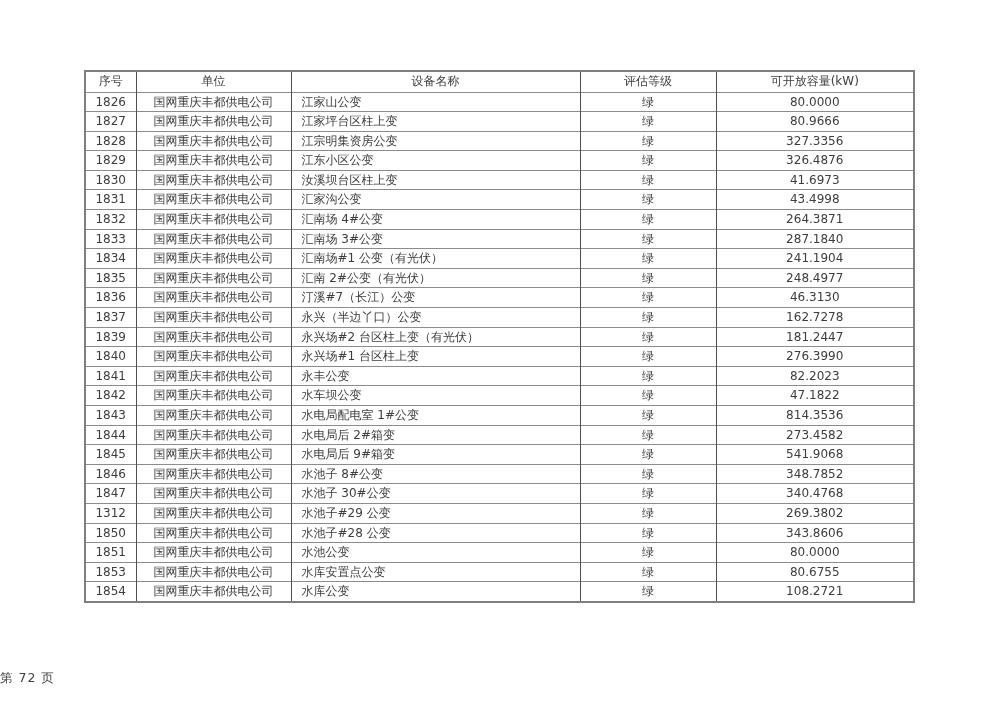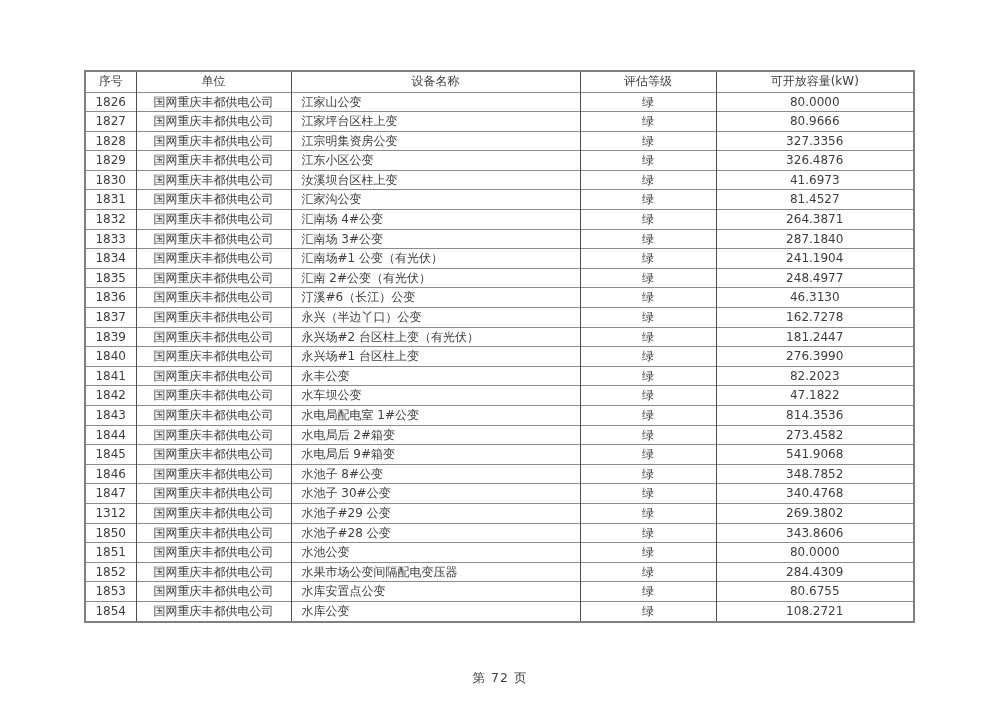--- a/index.html
+++ b/index.html
@@ -127,7 +127,7 @@
           <td class="cell-unit">国网重庆丰都供电公司</td>
           <td class="cell-device">汇家沟公变</td>
           <td class="cell-grade">绿</td>
-          <td class="cell-capacity">81.4527</td>
+          <td class="cell-capacity">43.4998</td>
         </tr>
         <tr>
           <td class="cell-serial">1832</td>

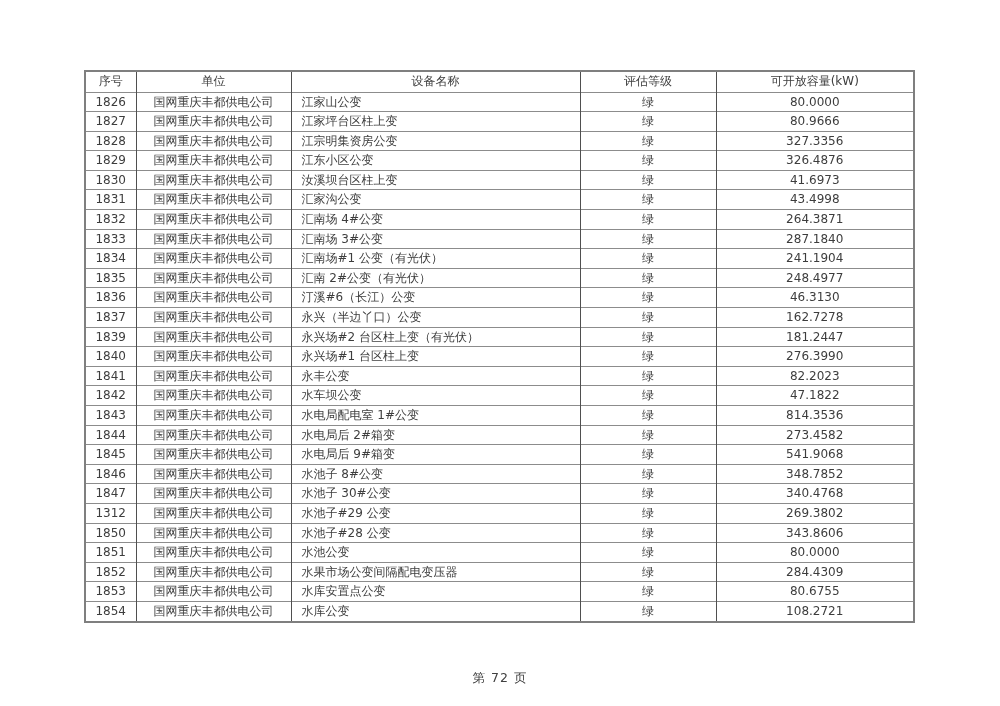--- a/index.html
+++ b/index.html
@@ -160,7 +160,7 @@
         <tr>
           <td class="cell-serial">1836</td>
           <td class="cell-unit">国网重庆丰都供电公司</td>
-          <td class="cell-device">汀溪#6（长江）公变</td>
+          <td class="cell-device">汀溪#7（长江）公变</td>
           <td class="cell-grade">绿</td>
           <td class="cell-capacity">46.3130</td>
         </tr>

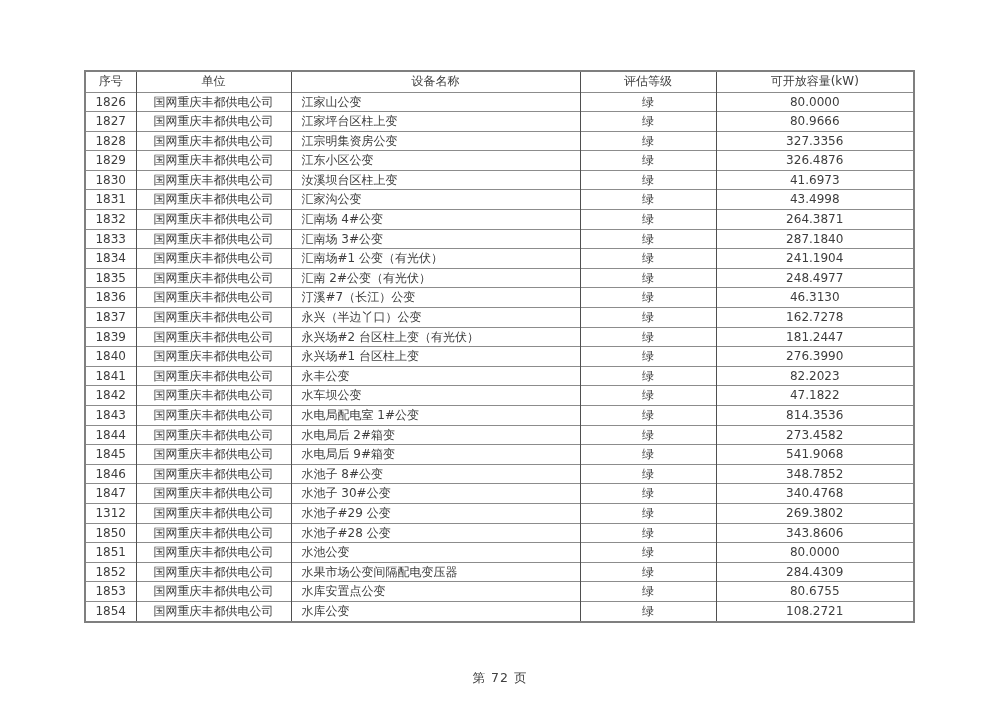--- a/index.html
+++ b/index.html
@@ -256,13 +256,6 @@
           <td class="cell-capacity">80.0000</td>
         </tr>
         <tr>
-          <td class="cell-serial">1852</td>
-          <td class="cell-unit">国网重庆丰都供电公司</td>
-          <td class="cell-device">水果市场公变间隔配电变压器</td>
-          <td class="cell-grade">绿</td>
-          <td class="cell-capacity">284.4309</td>
-        </tr>
-        <tr>
           <td class="cell-serial">1853</td>
           <td class="cell-unit">国网重庆丰都供电公司</td>
           <td class="cell-device">水库安置点公变</td>

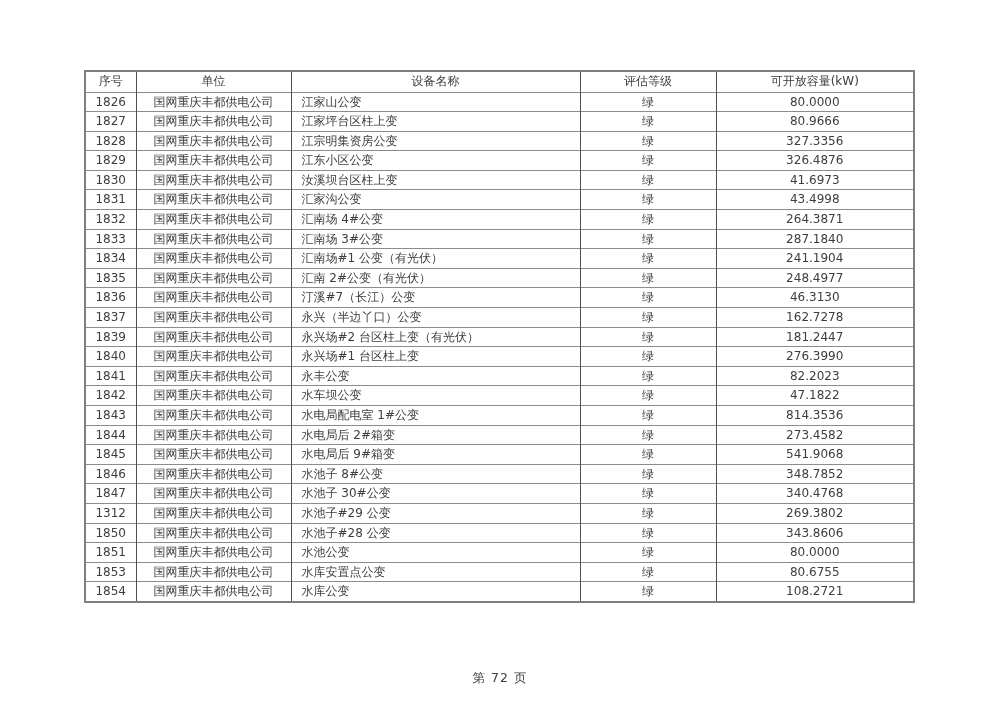--- a/index.html
+++ b/index.html
@@ -58,7 +58,6 @@
     left: 0;
     top: 670px;
     width: 100%;
-    text-align: center;
     font-size: 12.5px;
     color: #404040;
     letter-spacing: 1px;

